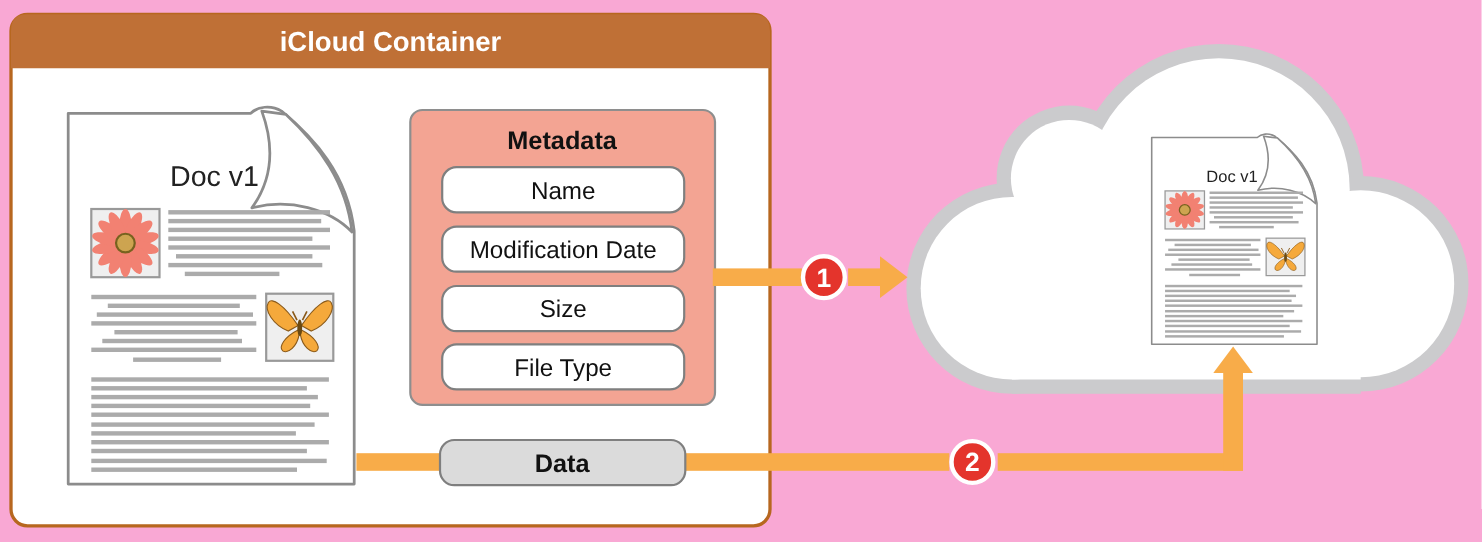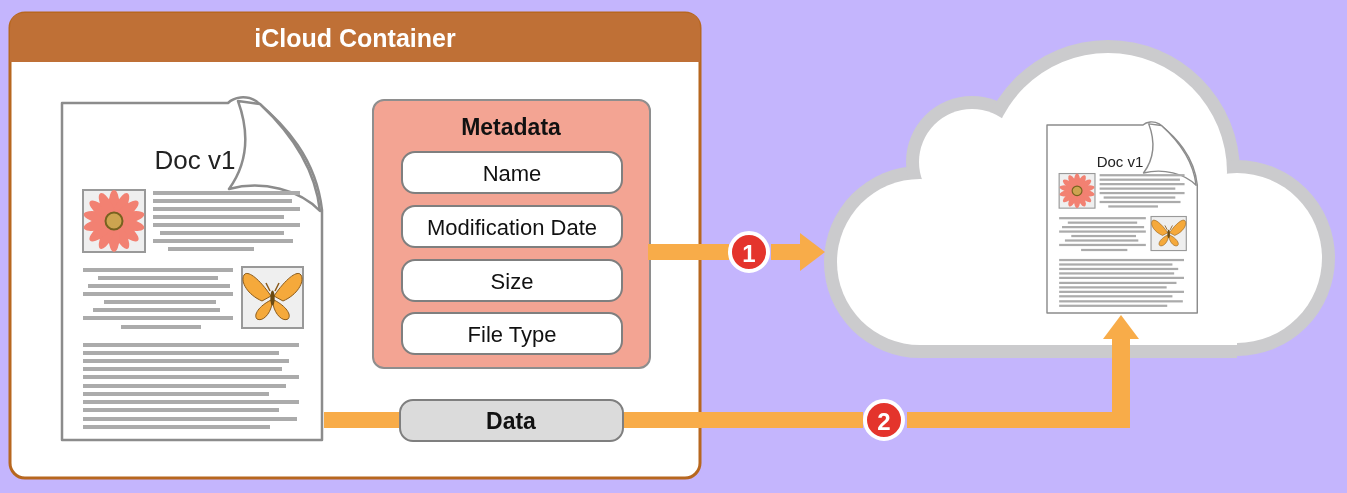--- a/index.html
+++ b/index.html
@@ -3,7 +3,7 @@
 <meta charset="utf-8">
 <style>
   html,body{margin:0;padding:0;background:#ffffff;}
-  .stage{position:relative;width:1347px;height:493px;background:#c4b5fd;overflow:hidden;
+  .stage{position:relative;width:1347px;height:493px;background:#f9a8d4;overflow:hidden;
          font-family:"Liberation Sans", sans-serif;}
   svg text{font-family:"Liberation Sans", sans-serif;}
   .t-header{font-size:25px;font-weight:bold;fill:#ffffff;}

